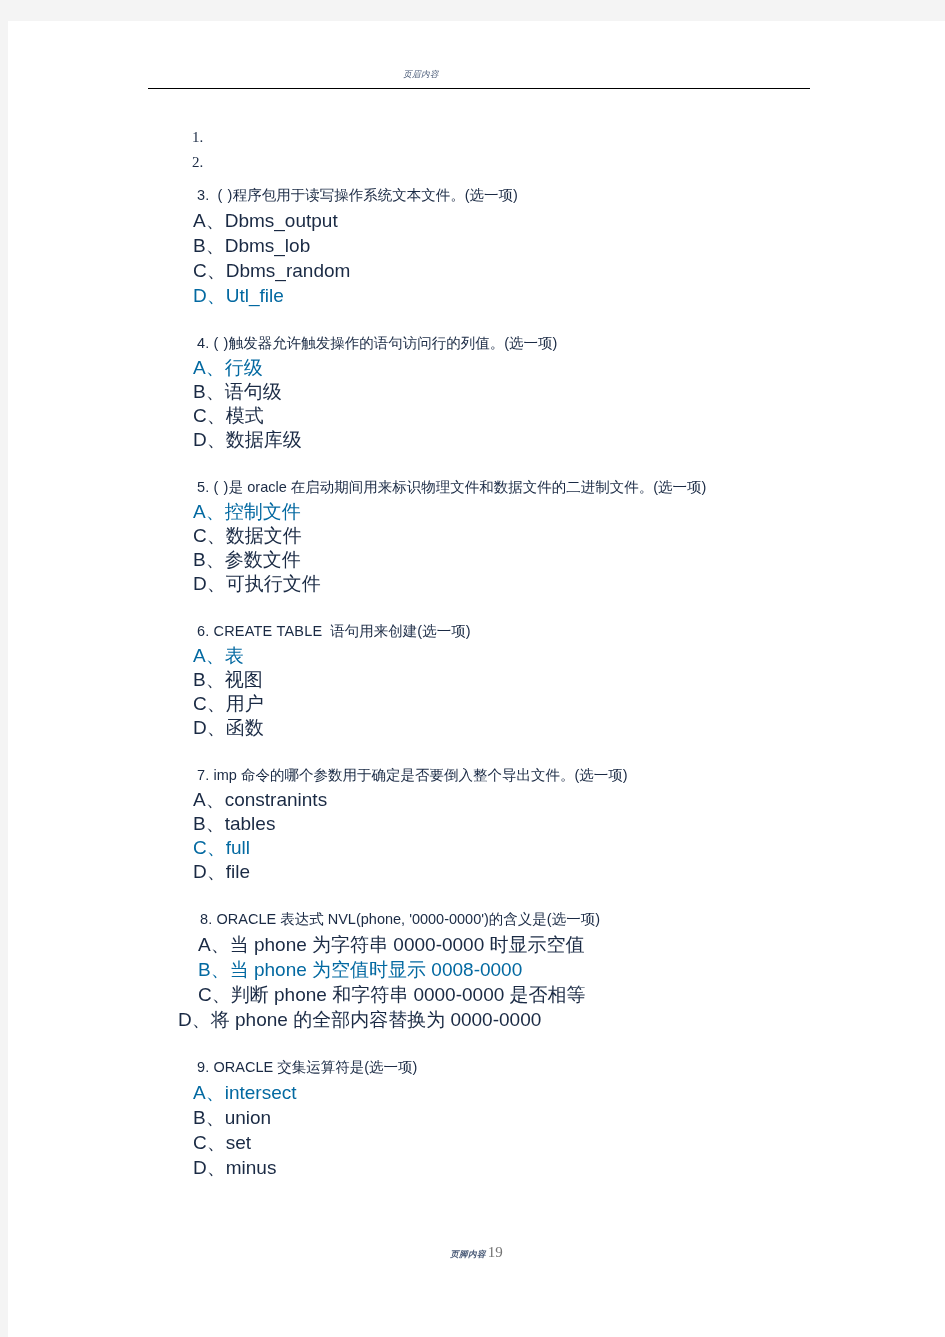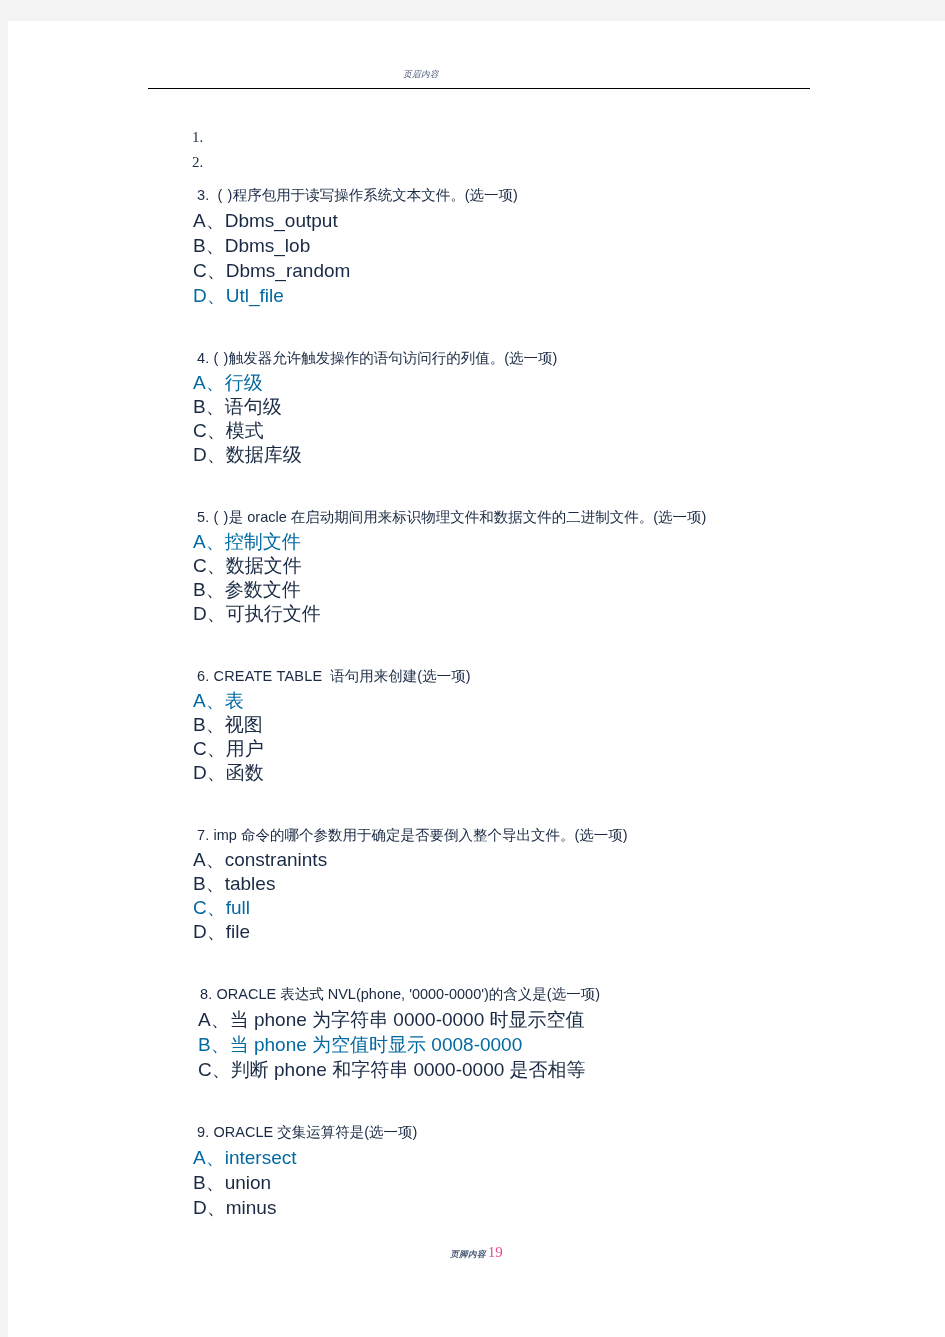--- a/index.html
+++ b/index.html
@@ -76,7 +76,7 @@
   }
 
   .qblock {
-    margin-top: 38px;
+    margin-top: 23px;
   }
   .qblock.first-q {
     margin-top: 8px;

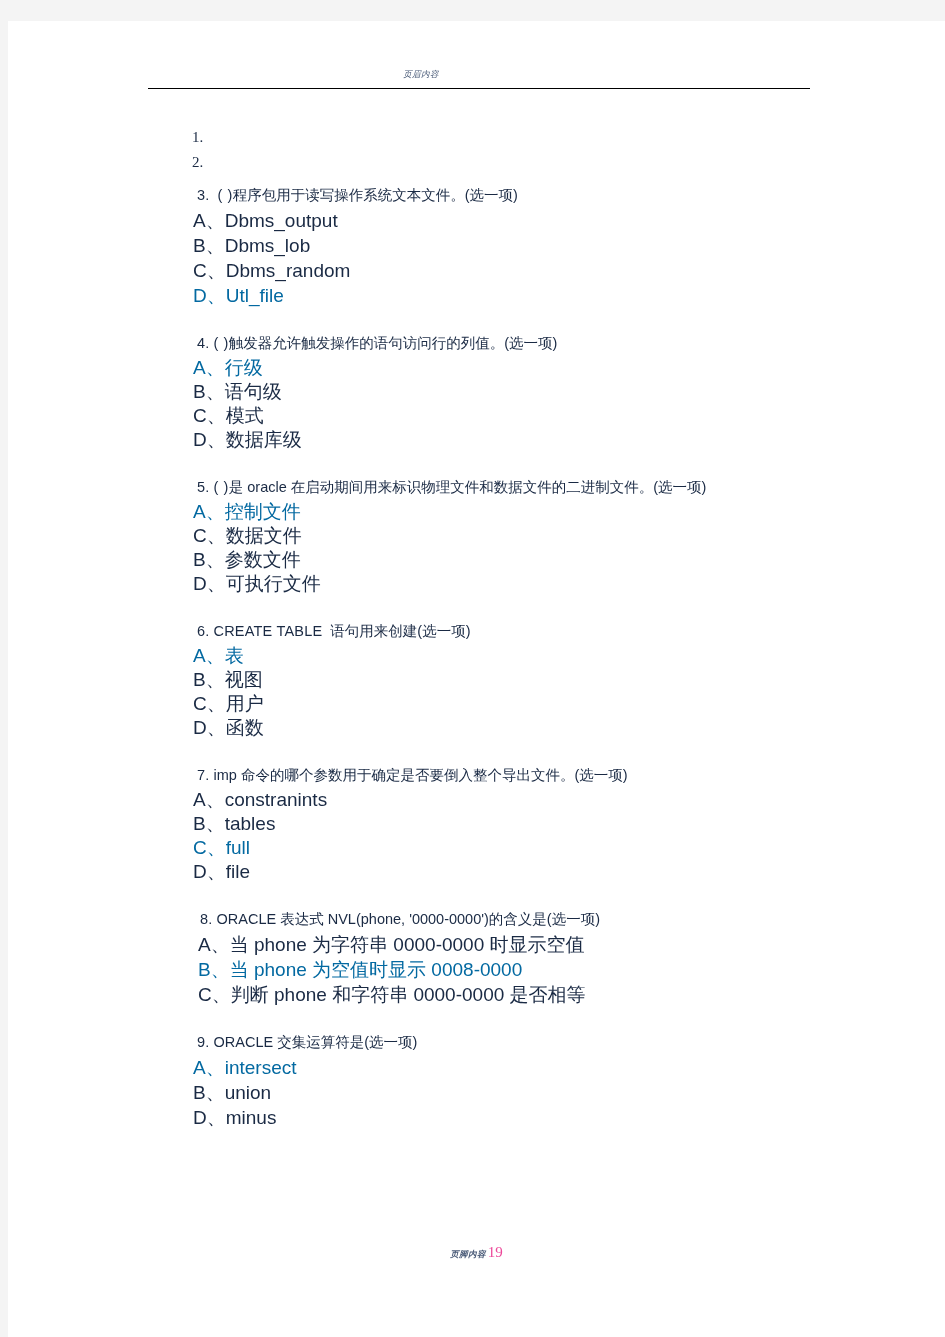--- a/index.html
+++ b/index.html
@@ -223,6 +223,7 @@
       <div class="optline"><span>A、</span><span>当 phone 为字符串 0000-0000 时显示空值</span></div>
       <div class="optline answer"><span>B、</span><span>当 phone 为空值时显示 0008-0000</span></div>
       <div class="optline"><span>C、</span><span>判断 phone 和字符串 0000-0000 是否相等</span></div>
+      <div class="optline outdent"><span>D、</span><span>将 phone 的全部内容替换为 0000-0000</span></div>
     </div>
 
     <div class="qblock loose q9">

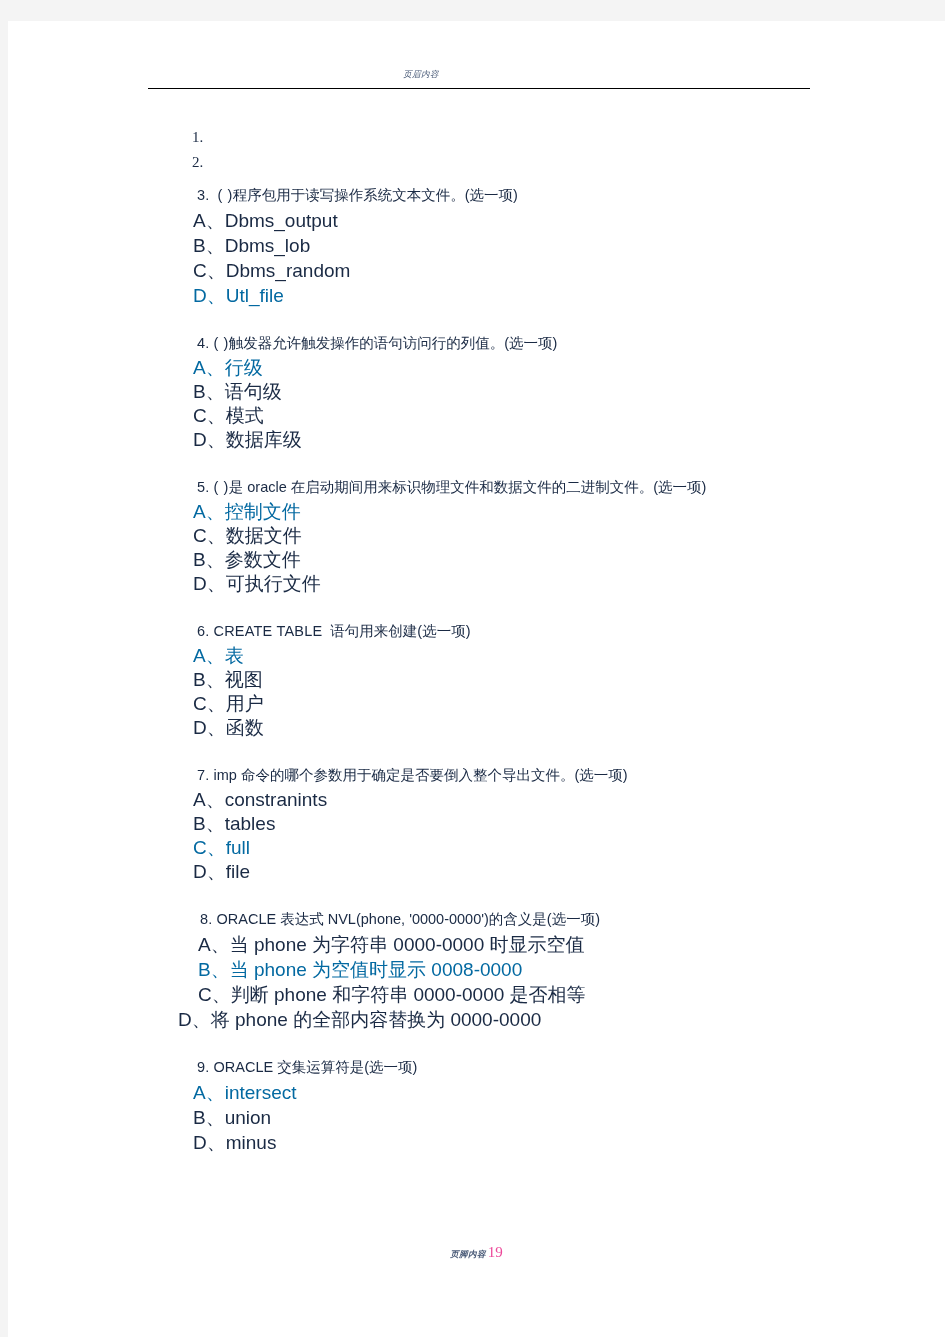--- a/index.html
+++ b/index.html
@@ -230,6 +230,7 @@
       <div class="qline"><span class="qnum">9.</span> <span>ORACLE 交集运算符是(选一项)</span></div>
       <div class="optline answer"><span>A、</span><span>intersect</span></div>
       <div class="optline"><span>B、</span><span>union</span></div>
+      <div class="optline"><span>C、</span><span>set</span></div>
       <div class="optline"><span>D、</span><span>minus</span></div>
     </div>
 

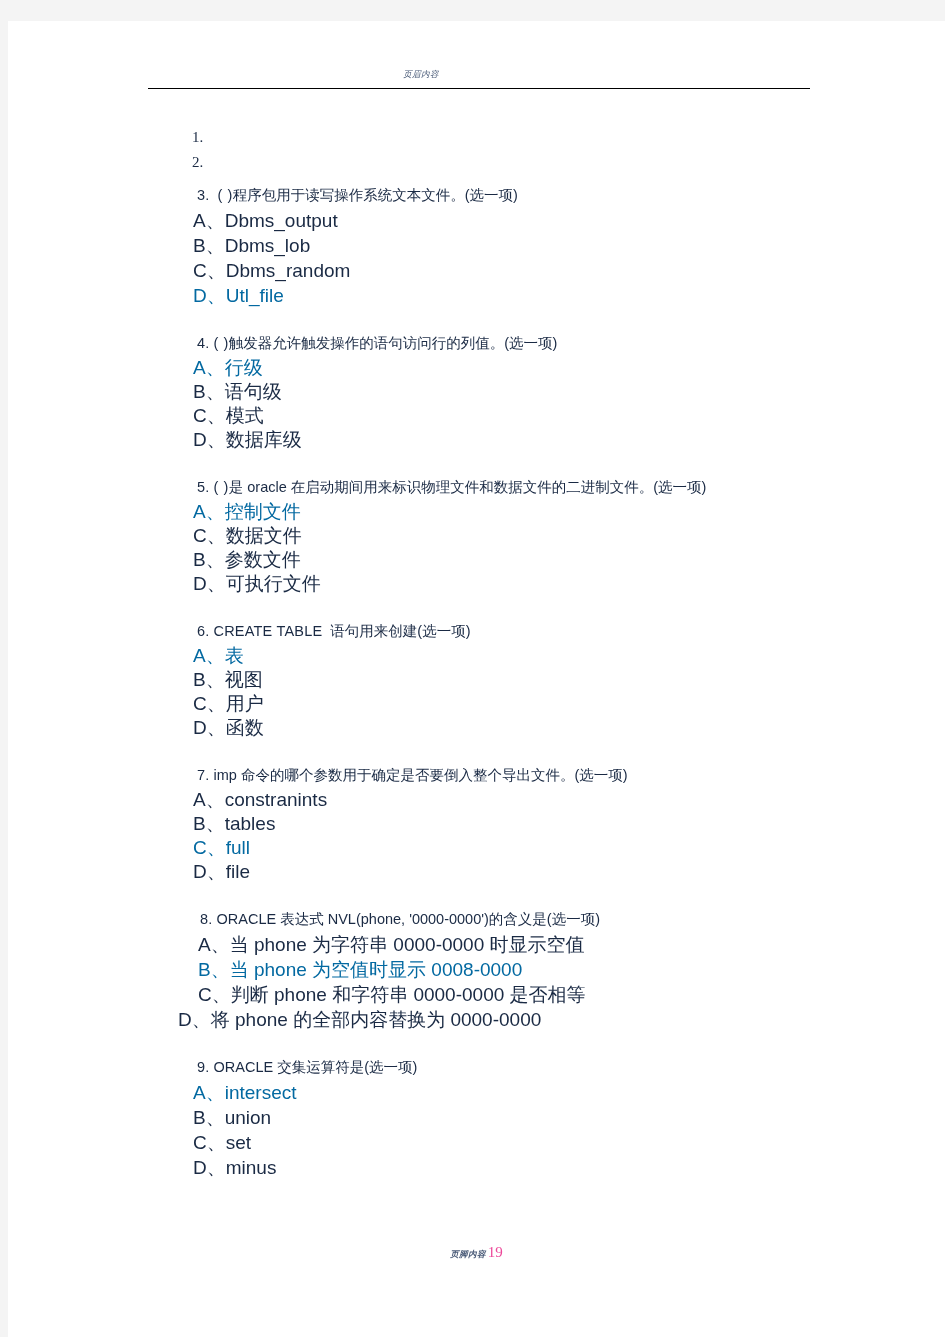--- a/index.html
+++ b/index.html
@@ -156,7 +156,7 @@
   .footer-page {
     font-family: "Liberation Serif", serif;
     font-size: 15px;
-    color: #ec4899;
+    color: #737373;
     vertical-align: baseline;
     margin-left: 2px;
   }

